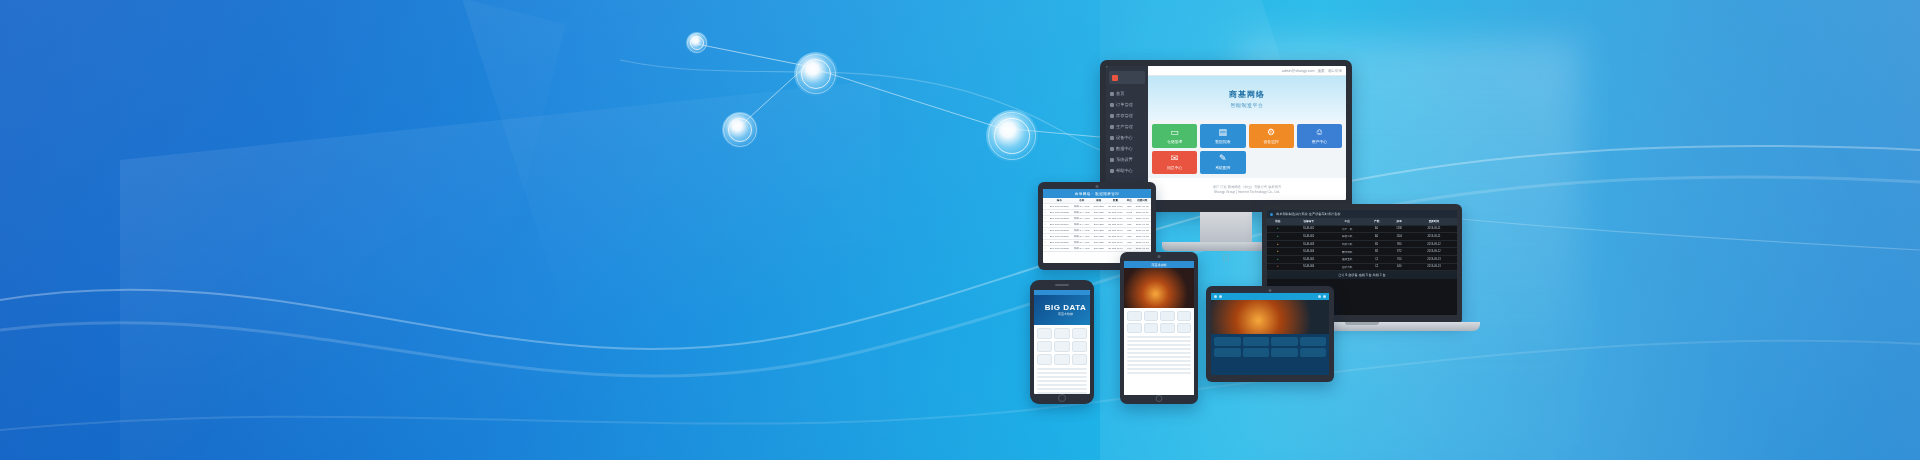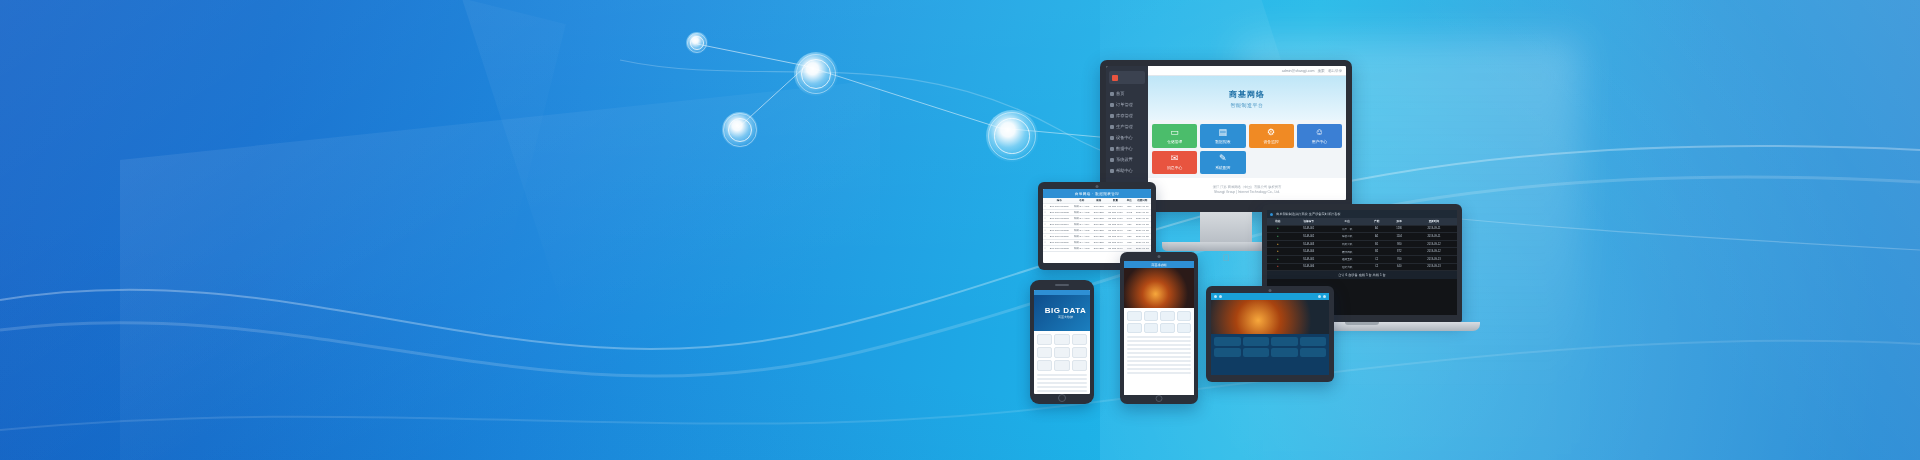--- a/index.html
+++ b/index.html
@@ -253,7 +253,7 @@
   .phone-scr { width: 100%; height: 100%; background: #fff; overflow: hidden; border-radius: 1px; }
   .pbar { height: 5px; background: #2e8fd4; }
   .phero {
-    height: 36px; background: linear-gradient(135deg,#0e4d8c,#1b7fbf);
+    height: 30px; background: linear-gradient(135deg,#0e4d8c,#1b7fbf);
     color: #fff; display: flex; flex-direction: column; align-items: center; justify-content: center; padding-left: 7px;
   }
   .phero b { font-size: 8px; letter-spacing: .5px; line-height: 8px; }

